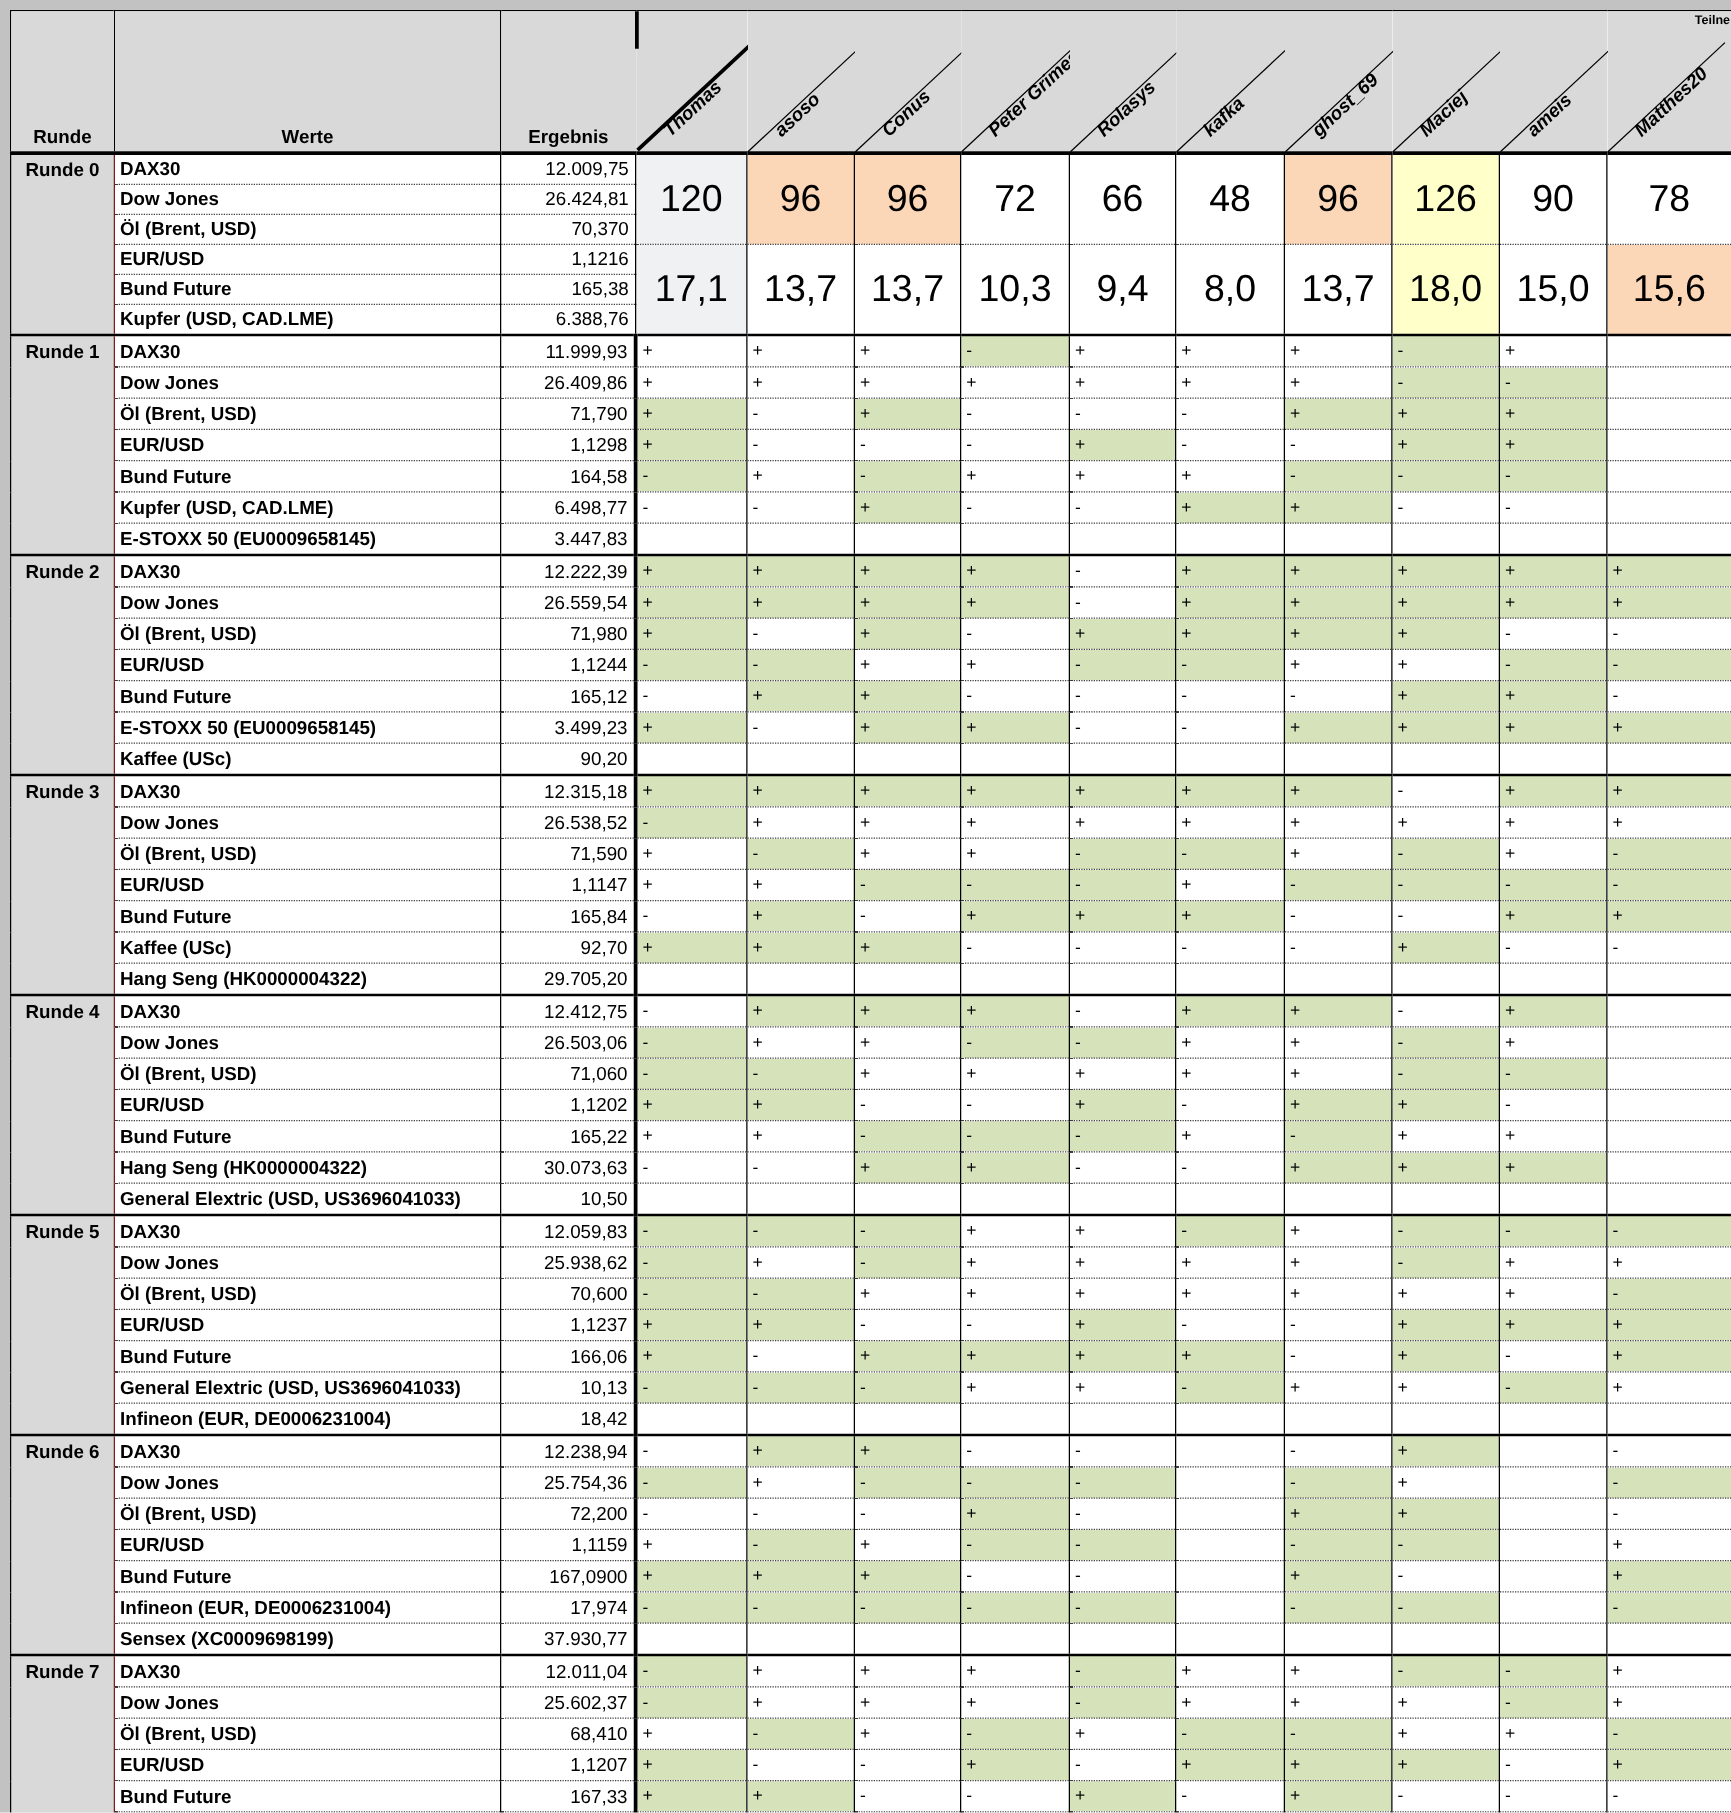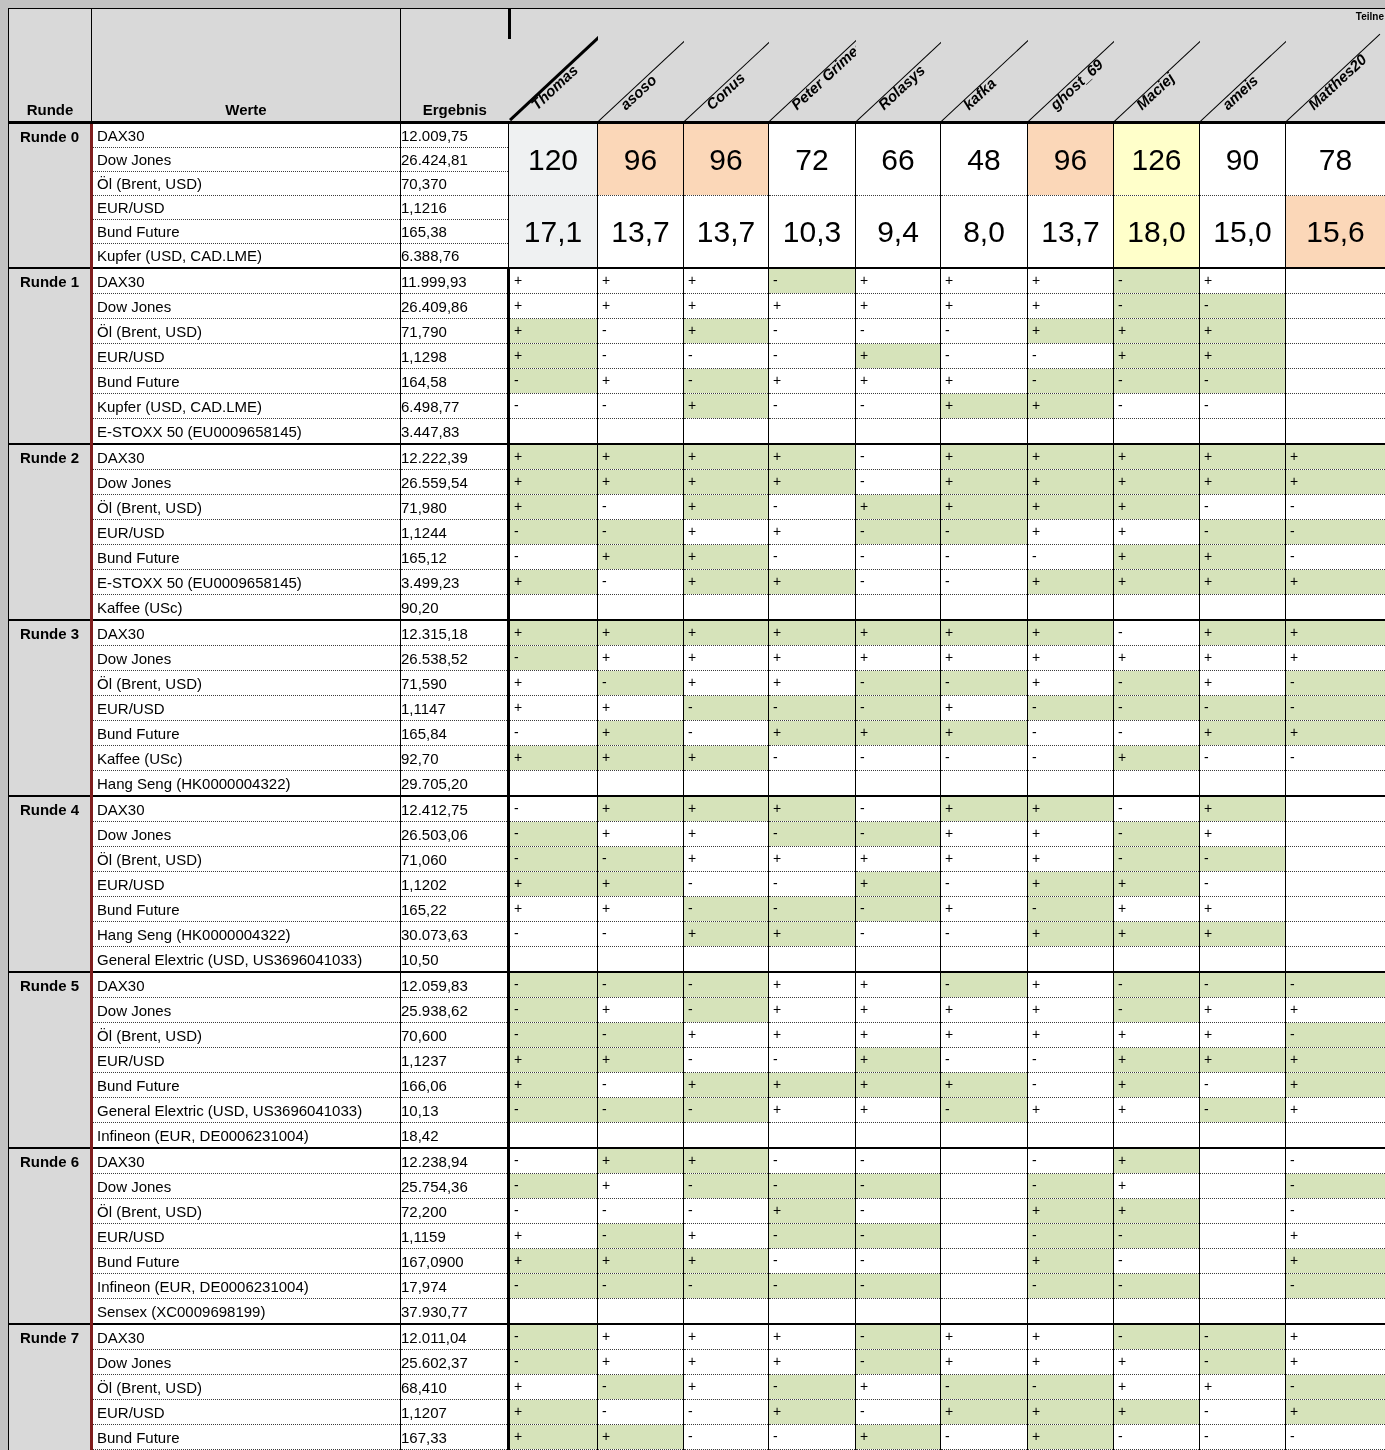--- a/index.html
+++ b/index.html
@@ -45,7 +45,7 @@
     background:var(--hdr);font-weight:bold;text-align:center;vertical-align:top;
     padding-top:4px;font-size:15px;
   }
-  td.c-werte{font-weight:normal;text-align:left;padding-left:4px;border-left:3px solid #7f1d1d;}
+  td.c-werte{font-weight:bold;text-align:left;padding-left:4px;border-left:1px solid #7f1d1d;}
   td.c-erg{text-align:left;padding-right:5px;border-left:1px solid #000;}
   td.c-sign{
     text-align:left;padding:1px 0 0 4px;font-size:14px;vertical-align:top;

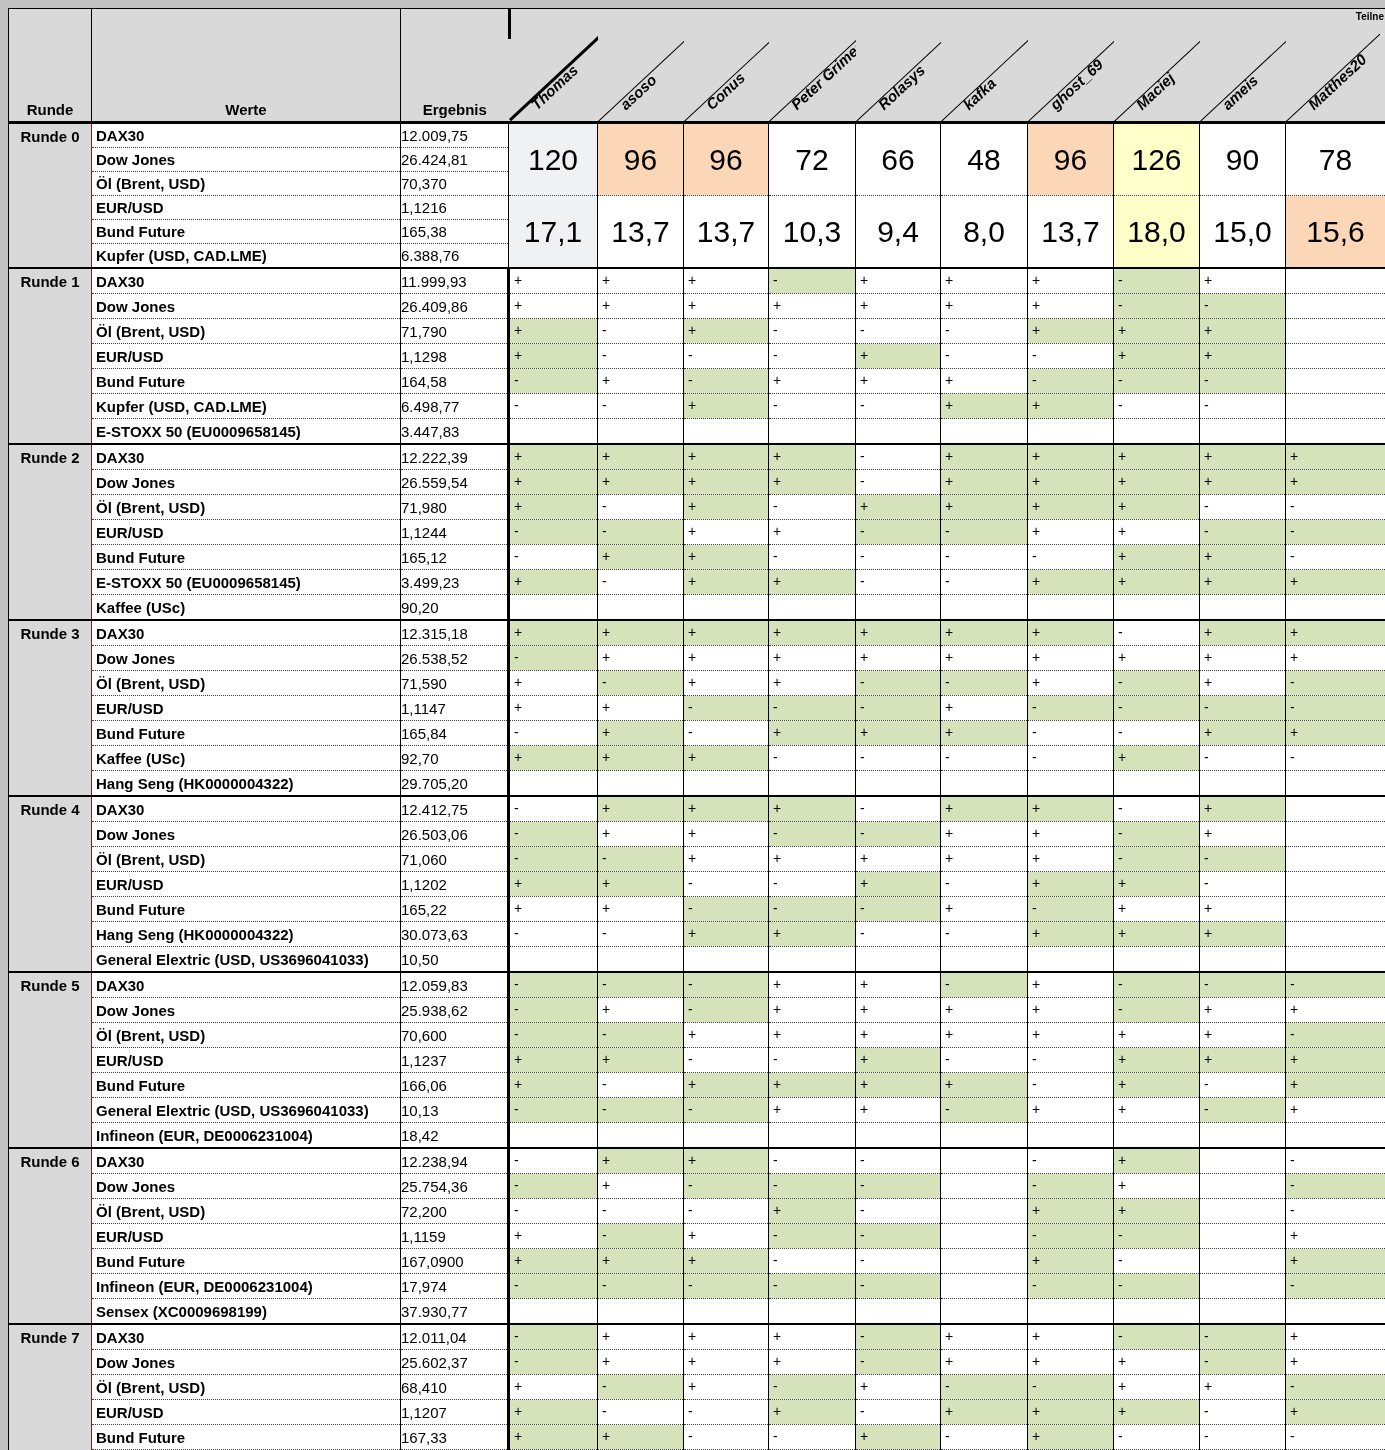--- a/index.html
+++ b/index.html
@@ -46,7 +46,7 @@
     padding-top:4px;font-size:15px;
   }
   td.c-werte{font-weight:bold;text-align:left;padding-left:4px;border-left:1px solid #7f1d1d;}
-  td.c-erg{text-align:left;padding-right:5px;border-left:1px solid #000;}
+  td.c-erg{text-align:right;padding-right:5px;border-left:1px solid #000;}
   td.c-sign{
     text-align:left;padding:1px 0 0 4px;font-size:14px;vertical-align:top;
     border-left:1px solid #000;line-height:20px;

